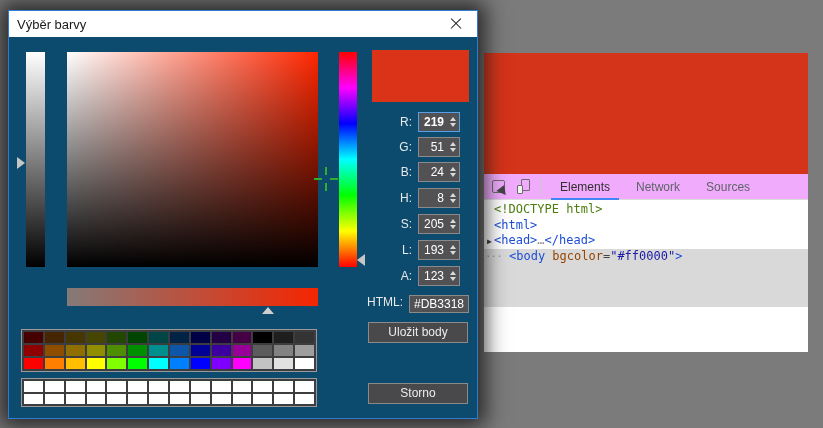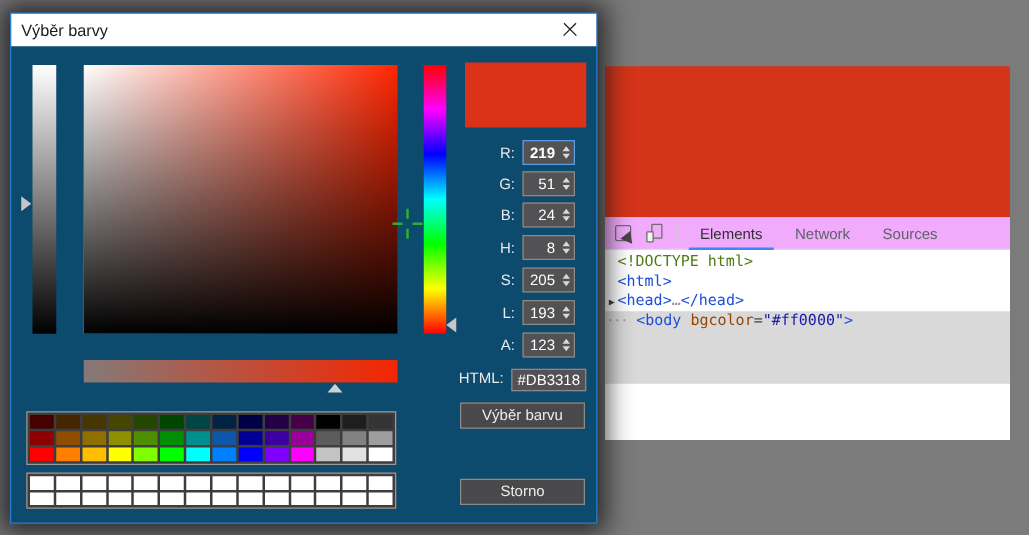--- a/index.html
+++ b/index.html
@@ -236,7 +236,7 @@
         <div class="html-input">#DB3318</div>
       </div>
 
-      <button class="dlg-btn btn-save">Výběr barvu</button>
+      <button class="dlg-btn btn-save">Uložit body</button>
       <button class="dlg-btn btn-cancel">Storno</button>
 
       <div class="palette-box palette-basic">

